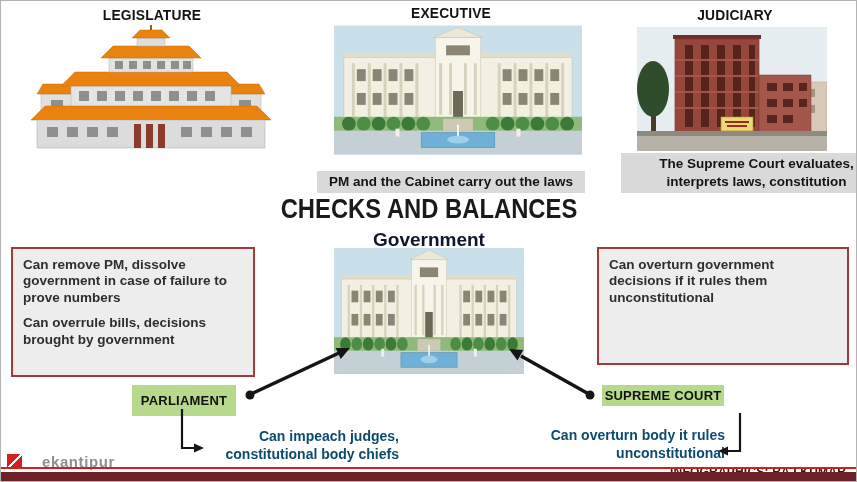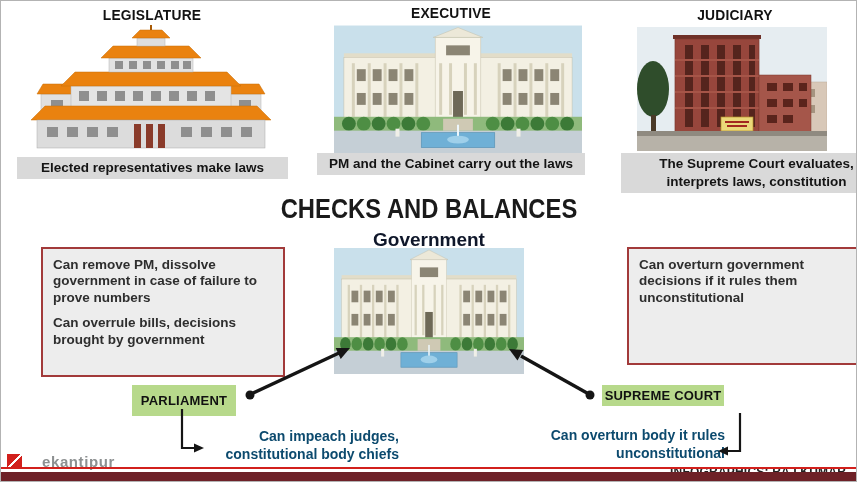--- a/index.html
+++ b/index.html
@@ -264,7 +264,6 @@
     <rect x="0" y="109" width="190" height="15" fill="#b7b2a8"></rect>
   </svg>
 
-  <div class="abs caption" style="left:16px;top:156px;width:271px;height:22px">Elected representatives make laws</div>
   <div class="abs caption" style="left:316px;top:152px;width:268px;height:22px">PM and the Cabinet carry out the laws</div>
   <div class="abs caption" style="left:620px;top:152px;width:271px;height:40px">The Supreme Court evaluates, interprets laws, constitution</div>
 

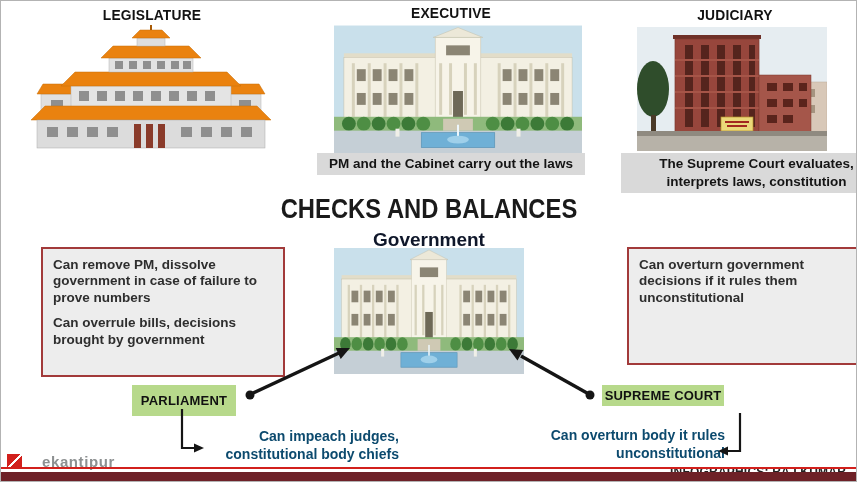--- a/index.html
+++ b/index.html
@@ -264,7 +264,7 @@
     <rect x="0" y="109" width="190" height="15" fill="#b7b2a8"></rect>
   </svg>
 
-  <div class="abs caption" style="left:316px;top:152px;width:268px;height:22px">PM and the Cabinet carry out the laws</div>
+  <div class="abs caption" style="left:316px;top:170px;width:268px;height:22px">PM and the Cabinet carry out the laws</div>
   <div class="abs caption" style="left:620px;top:152px;width:271px;height:40px">The Supreme Court evaluates, interprets laws, constitution</div>
 
   <div class="abs big-title" style="left:248px;top:194px;width:360px">CHECKS AND BALANCES</div>

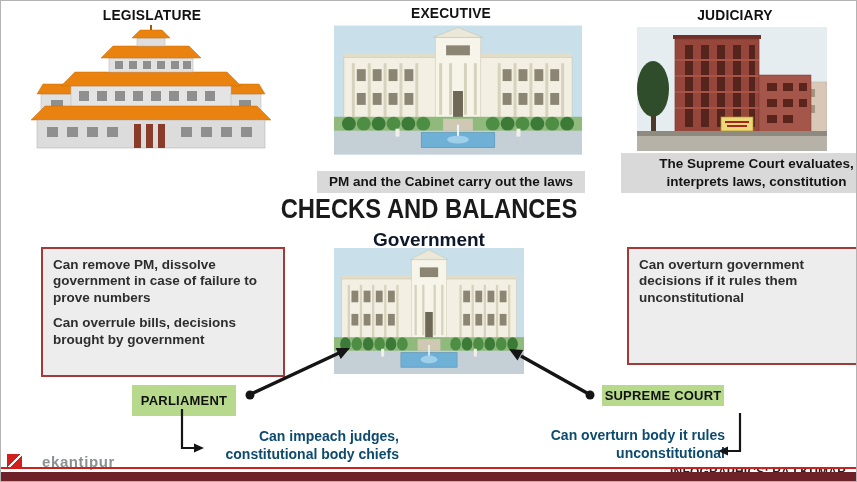--- a/index.html
+++ b/index.html
@@ -59,7 +59,6 @@
       font-size: 13.5px;
       font-weight: bold;
       line-height: 1.22;
-      margin-left: 30px;
     }
     .infobox p { margin-bottom: 9px; }
     .green-label {

